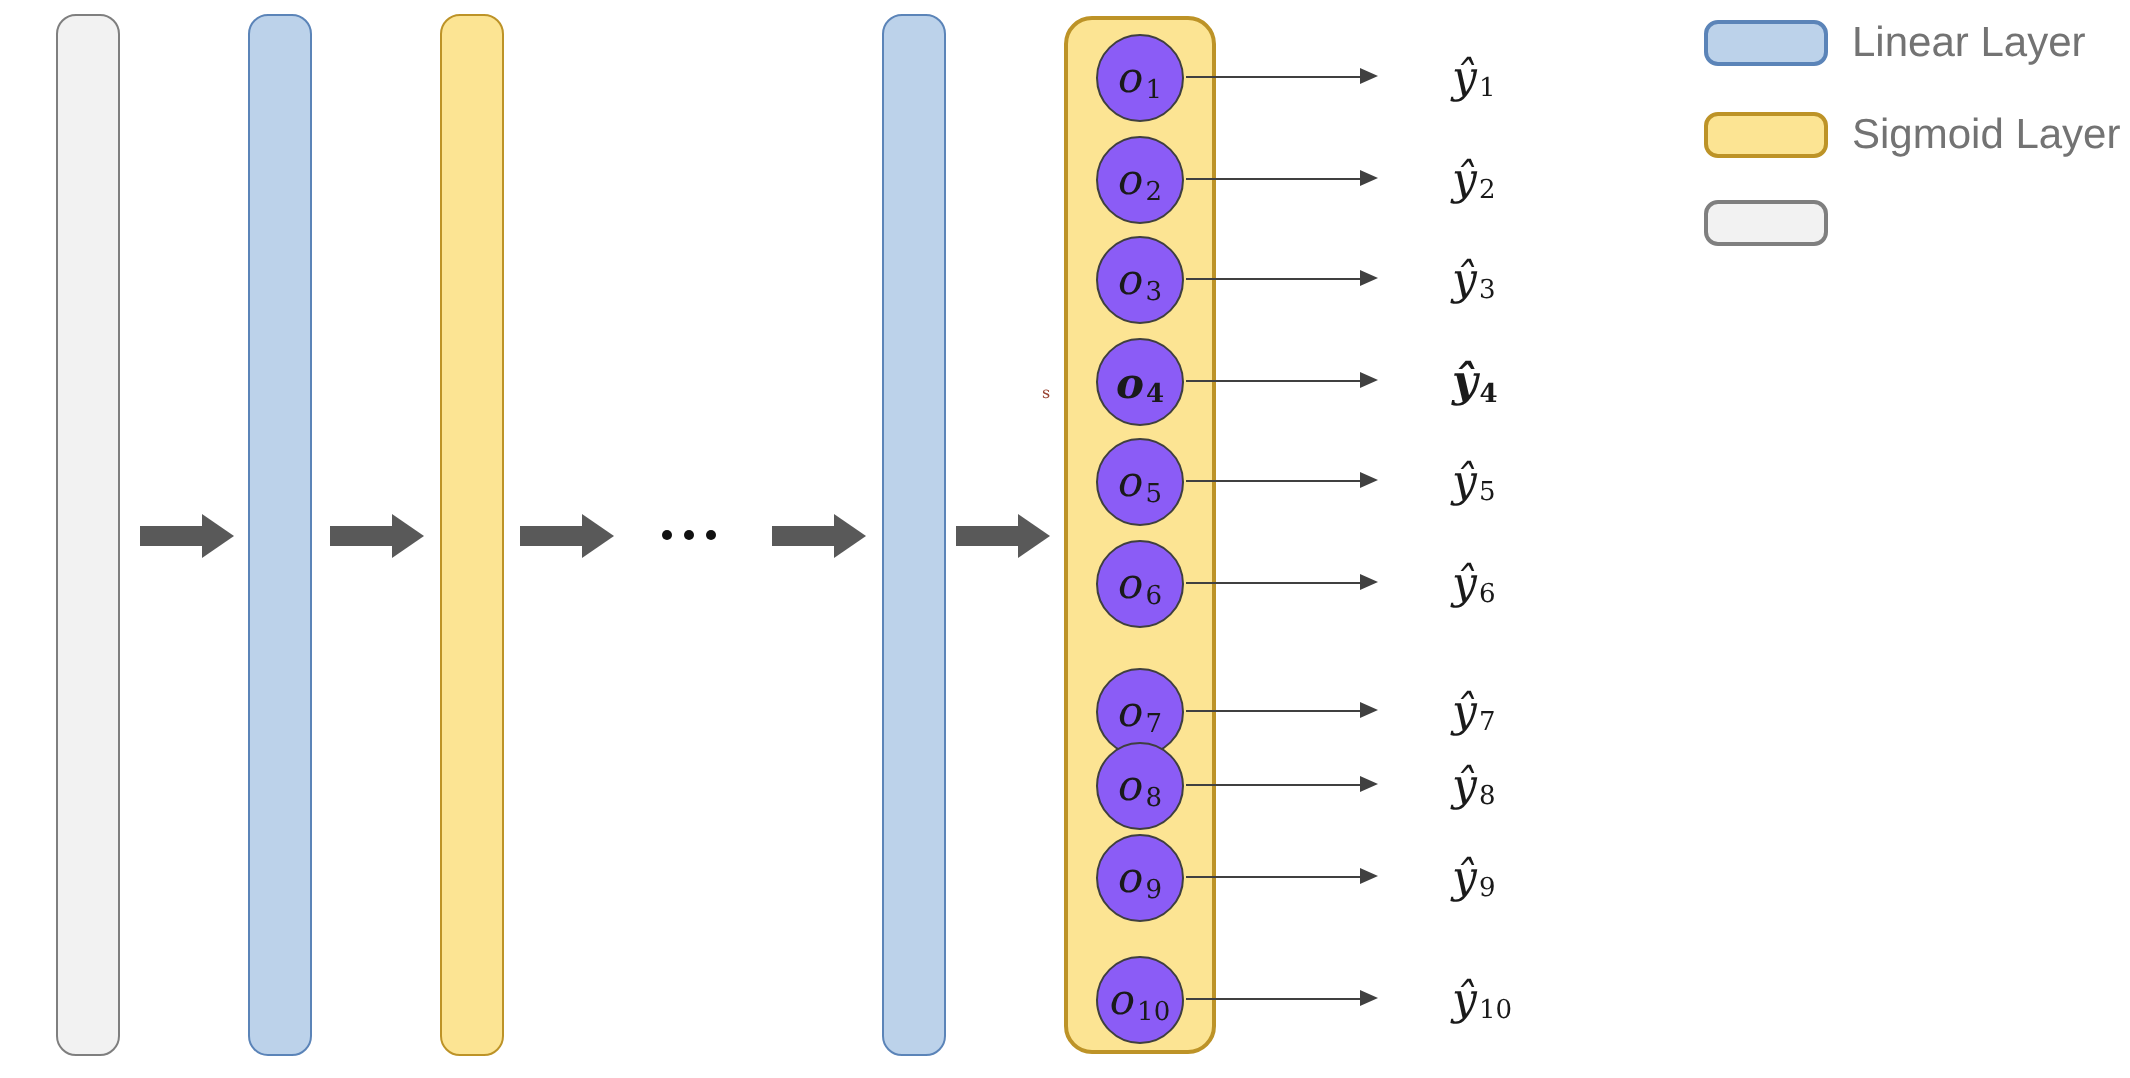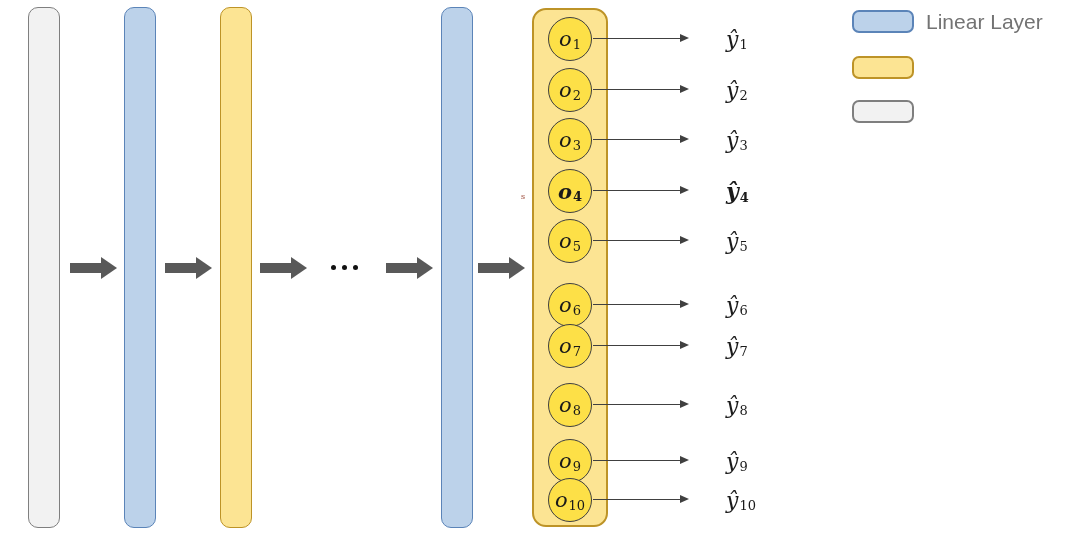--- a/index.html
+++ b/index.html
@@ -86,7 +86,7 @@
     left: 548px; top: 3px;
     width: 44px; height: 44px;
     border-radius: 50%;
-    background: #fde047;
+    background: #8b5cf6;
     border: 1.5px solid #3F3F3F;
     box-sizing: border-box;
     display: flex;

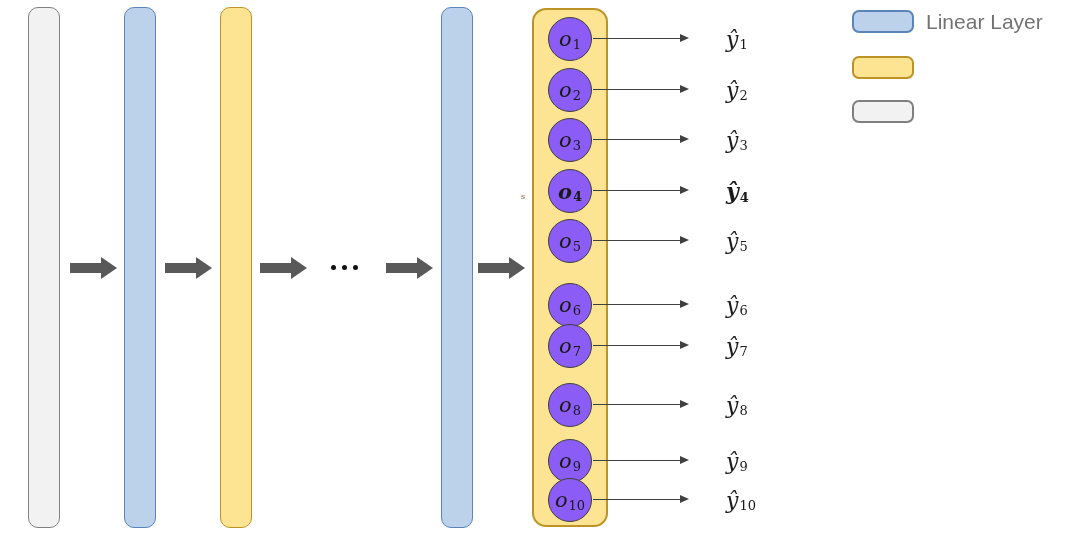--- a/index.html
+++ b/index.html
@@ -331,6 +331,7 @@
     </div>
     <div class="legend-item li-1">
       <span class="swatch sigmoid"></span>
+      <span class="legend-label">Sigmoid Layer</span>
     </div>
     <div class="legend-item li-2">
       <span class="swatch input"></span>

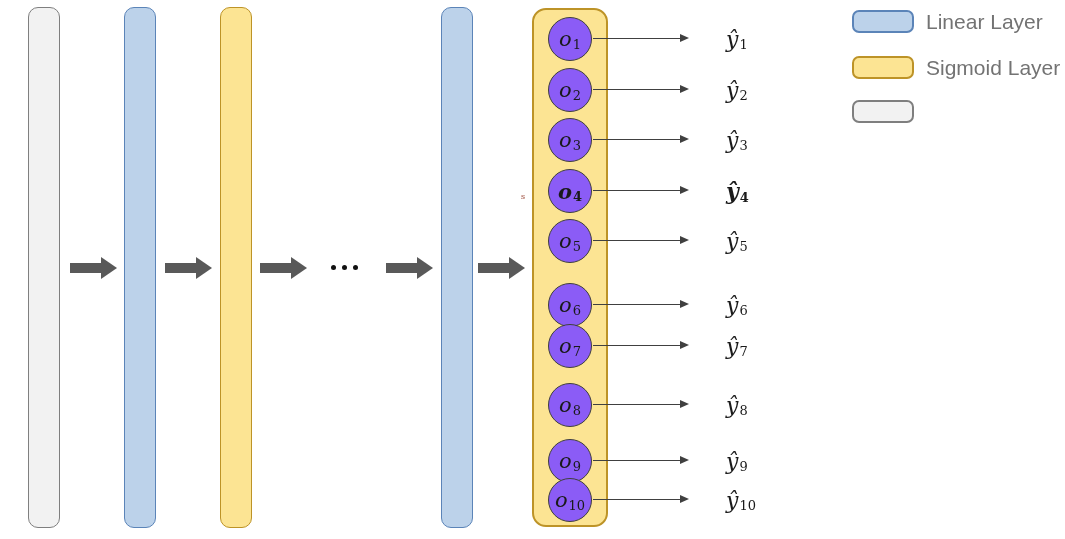--- a/index.html
+++ b/index.html
@@ -268,7 +268,7 @@
     </div>
   </div>
 
-  <div class="out-row" style="top: 280px;">
+  <div class="out-row" style="top: 267px;">
     <div class="neuron">
       <span class="math"><span>o</span><sub>6</sub></span>
     </div>

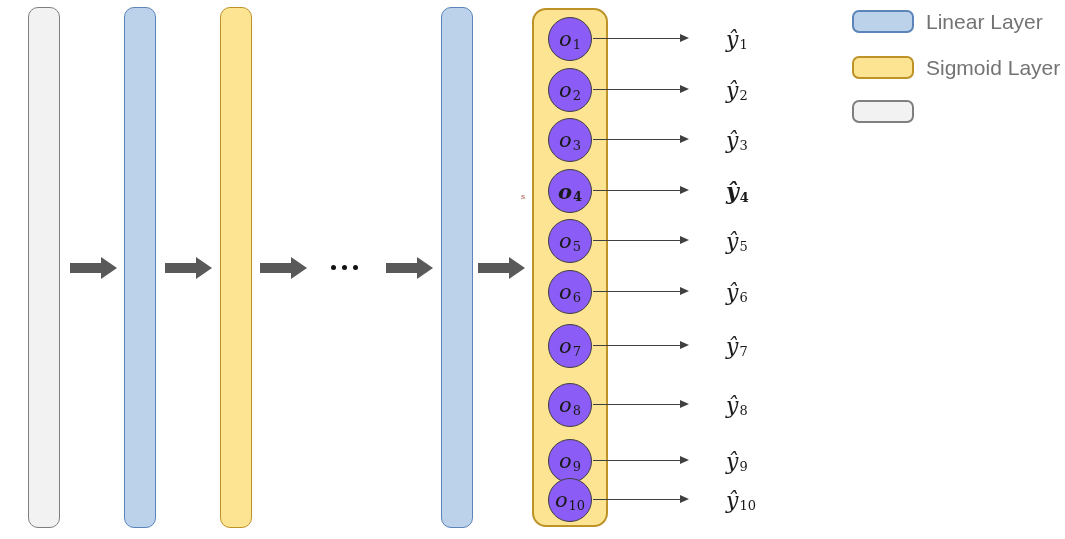--- a/index.html
+++ b/index.html
@@ -279,7 +279,7 @@
     </div>
   </div>
 
-  <div class="out-row" style="top: 321px;">
+  <div class="out-row" style="top: 331px;">
     <div class="neuron">
       <span class="math"><span>o</span><sub>7</sub></span>
     </div>

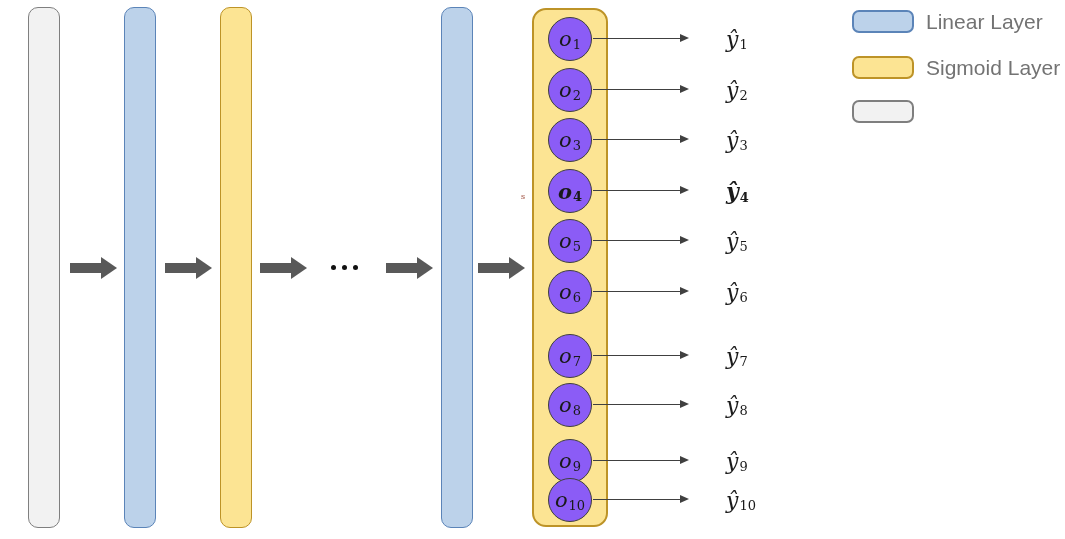--- a/index.html
+++ b/index.html
@@ -290,7 +290,7 @@
     </div>
   </div>
 
-  <div class="out-row" style="top: 380px;">
+  <div class="out-row" style="top: 368px;">
     <div class="neuron">
       <span class="math"><span>o</span><sub>8</sub></span>
     </div>

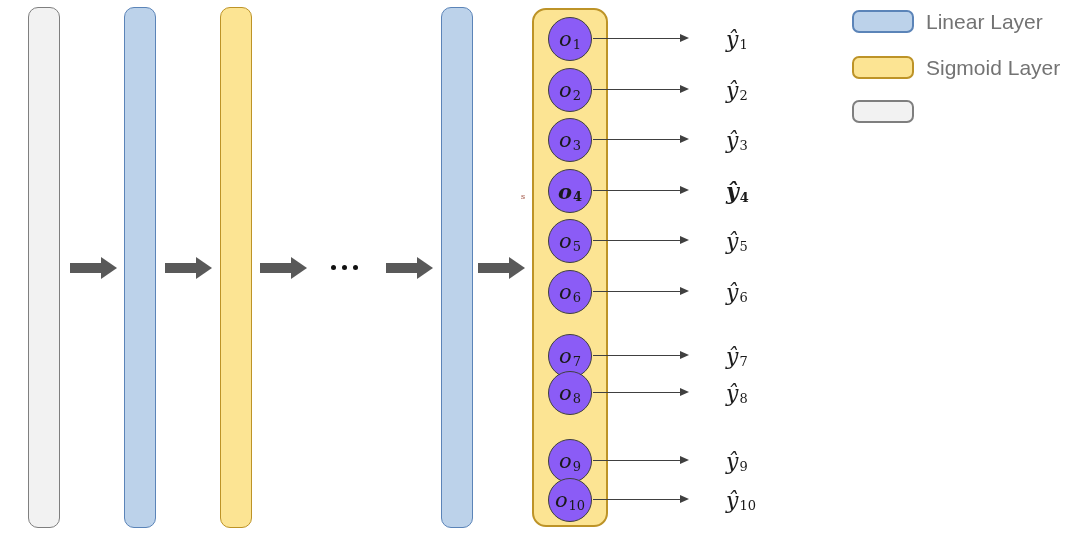--- a/index.html
+++ b/index.html
@@ -301,7 +301,7 @@
     </div>
   </div>
 
-  <div class="out-row" style="top: 436px;">
+  <div class="out-row" style="top: 414px;">
     <div class="neuron">
       <span class="math"><span>o</span><sub>9</sub></span>
     </div>

